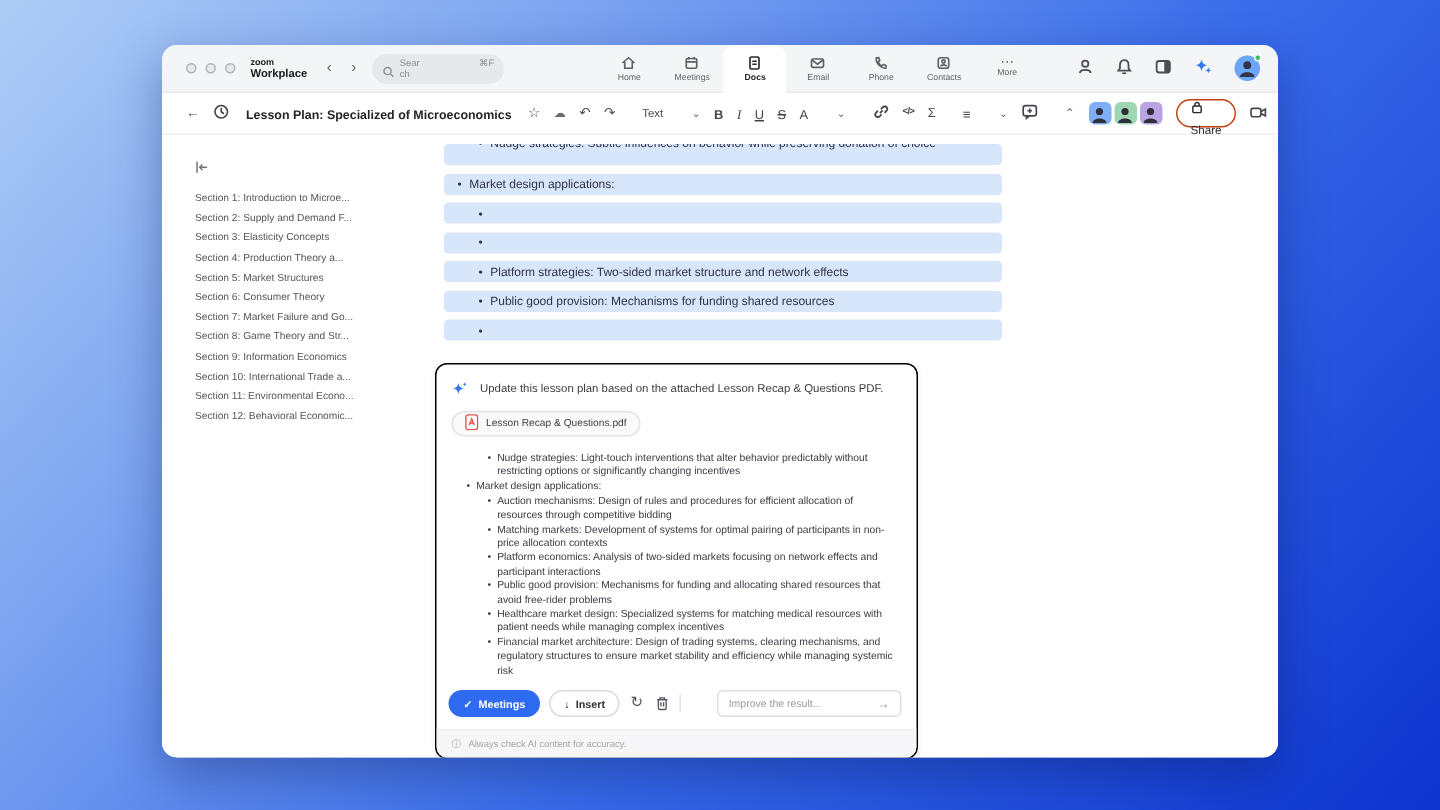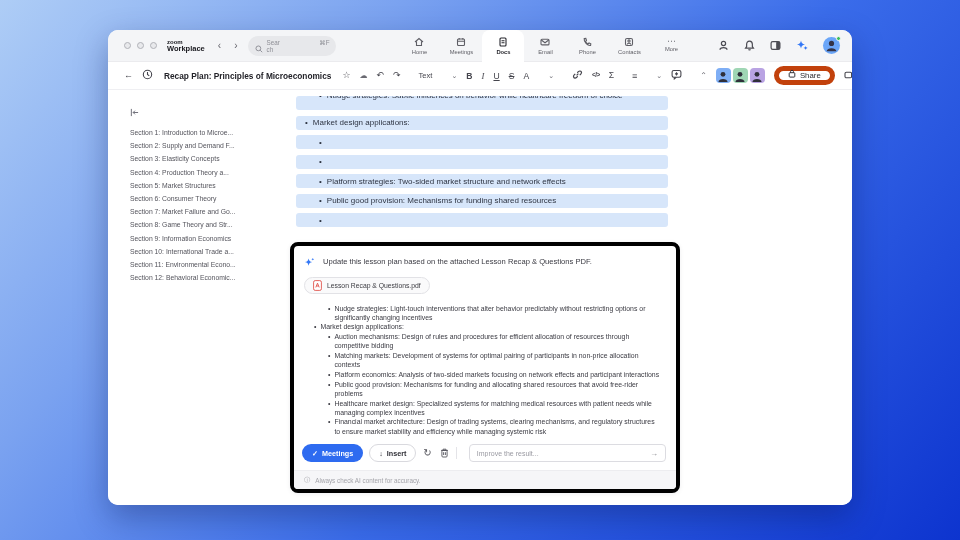--- a/index.html
+++ b/index.html
@@ -230,7 +230,7 @@
             <circle cx="5" cy="5" r="3.8"></circle>
             <path d="M5 2.8 V5 L6.6 6.2"></path>
           </svg></span>
-      <span class="doc-title">Recap Plan: Principles of Microeconomics</span>
+      <span class="doc-title">Lesson Plan: Specialized of Microeconomics</span>
       <span class="tb-ic">☆</span>
       <span class="tb-ic" style="font-size:8px;color:#6a6a72;">☁</span>
       <span class="tb-ic">↶</span>

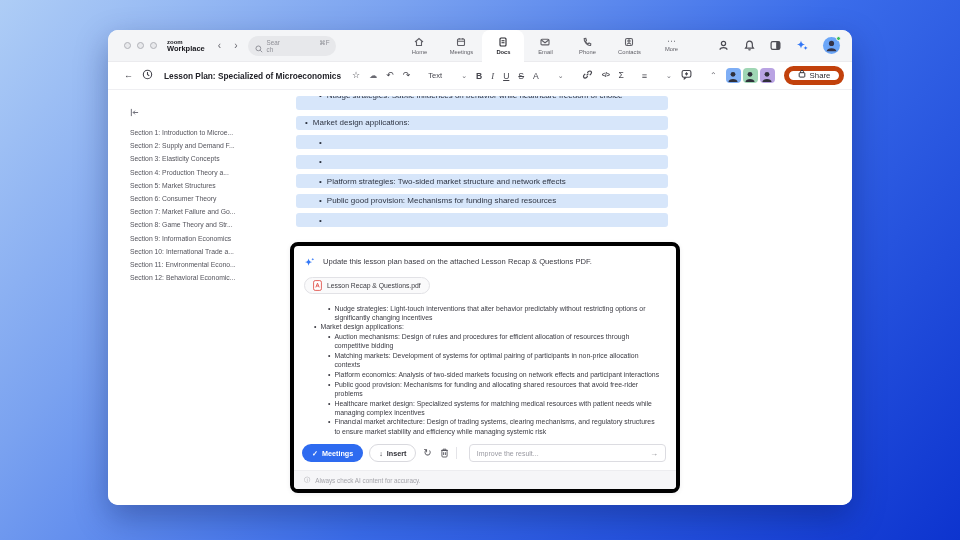--- a/index.html
+++ b/index.html
@@ -55,8 +55,8 @@
   .cav { width:15px; height:15px; border-radius:4px; position:relative; overflow:hidden; }
   .cav svg { position:absolute; left:1.5px; top:2px; }
   .cav.c1 { background:#7eaef5; } .cav.c2 { background:#9fd6b4; } .cav.c3 { background:#b9a3e3; }
-  .share-btn { display:flex; align-items:flex-end; gap:4px; border:5px solid #c2410c; border-radius:11px;
-    height:19px; padding:0 9px; font-size:7.8px; color:#2b2b31; background:#fff; }
+  .share-btn { display:flex; align-items:flex-start; gap:4px; border:1px solid #c2410c; border-radius:11px;
+    height:19px; padding:0 9px; font-size:7.8px; color:#2b2b31; background:#fff;flex-direction:column; }
 
   
   .bodyarea { position:relative; height:415px; background:#fff; }

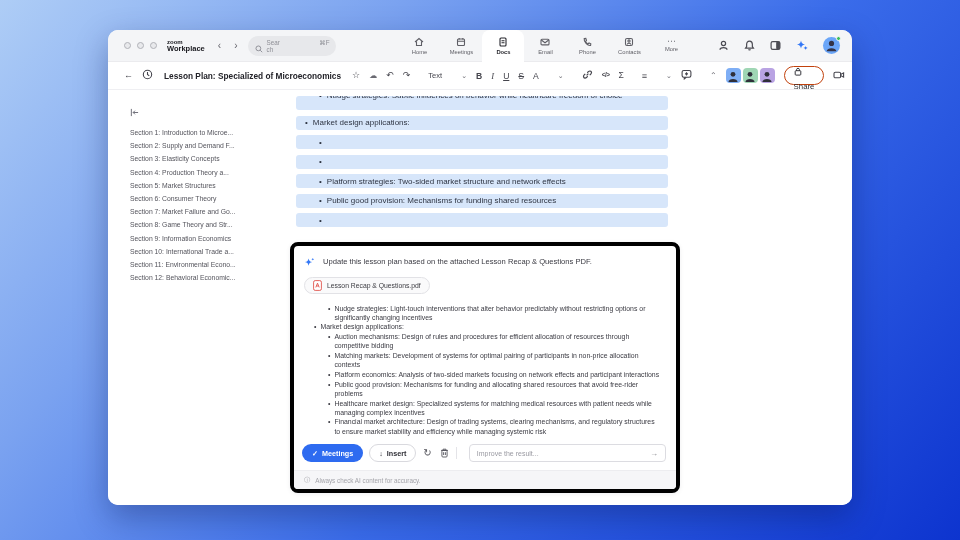--- a/index.html
+++ b/index.html
@@ -342,7 +342,7 @@
         <div class="docrows">
           <div class="drow lvl2 clip">
               <span class="dot">•</span>
-              <span class="rtxt">Nudge strategies: Subtle influences on behavior while healthcare freedom of choice</span>
+              <span class="rtxt">Nudge strategies: Subtle influences on behavior while preserving donation of choice</span>
             </div>
           <div class="drow lvl1">
               <span class="dot">•</span>

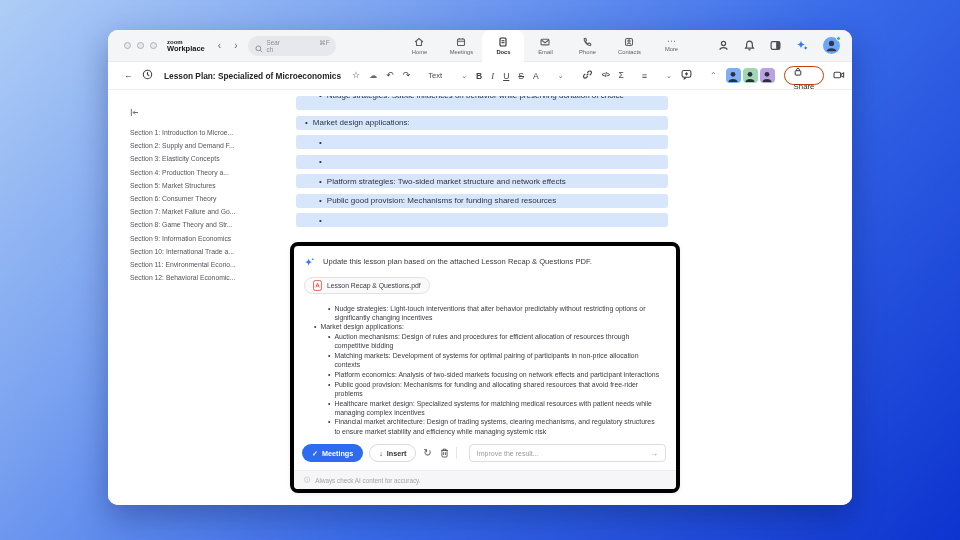--- a/index.html
+++ b/index.html
@@ -76,7 +76,7 @@
   .drow.clip .rtxt, .drow.clip .dot { line-height:14px; margin-top:-7px; }
 
   
-  .ai-panel { margin:15px 0 0 2px; width:390px; border:4px solid #000000; border-radius:8px;
+  .ai-panel { margin:15px 0 0 2px; width:322px; border:1px solid #000000; border-radius:8px;
     background:#fff; box-shadow:0 1px 5px rgba(20,20,40,.07); overflow:hidden; }
   .ai-head { display:flex; align-items:flex-start; gap:8px; padding:11px 12px 0 10px;
     font-size:7.6px; color:#3a3a42; }

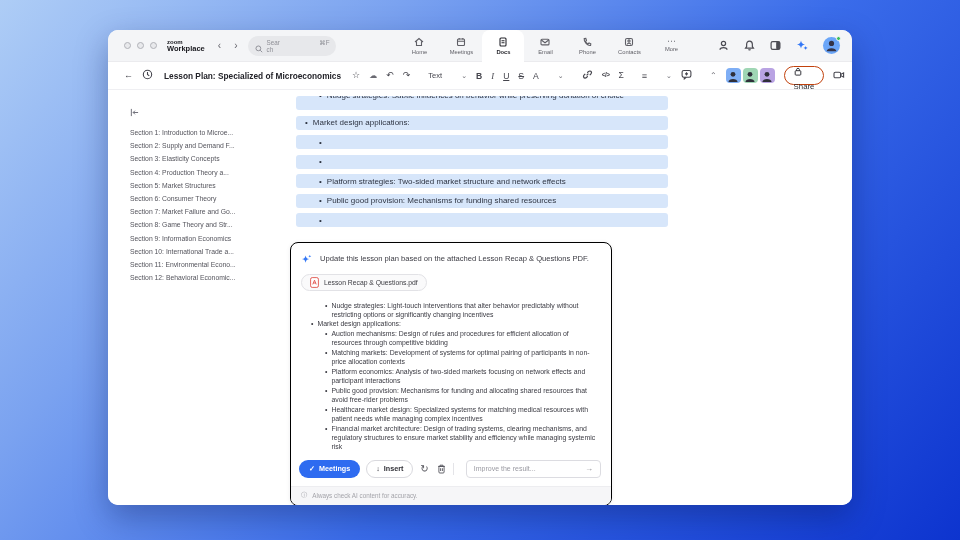--- a/index.html
+++ b/index.html
@@ -97,7 +97,7 @@
   .icon-btn { background:none; border:none; color:#55555c; font-size:10px; line-height:1;
     padding:0 1px; display:flex; align-items:center; }
   .improve { flex:1; display:flex; align-items:center; border:1px solid #dcdce1; border-radius:4px;
-    height:18px; padding:0 7px; margin-left:6px; }
+    height:18px; padding:0 7px; margin-left:18px; }
   .improve input { flex:1; border:none; outline:none; background:transparent; font-size:7px;
     color:#4a4a50; font-family:inherit; }
   .improve input::placeholder { color:#9a9aa2; }

